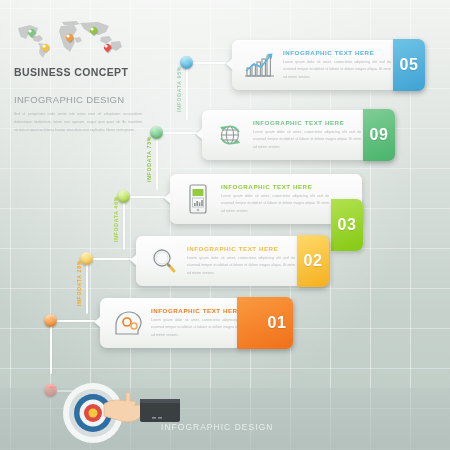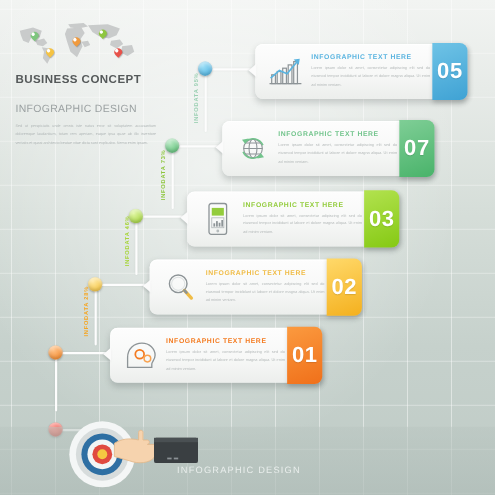--- a/index.html
+++ b/index.html
@@ -73,7 +73,7 @@
   .numtab{position:absolute;top:-1px;right:-1px;width:32px;height:52px;
     border-radius:0 7px 7px 0;display:flex;align-items:center;justify-content:center;
     box-shadow:1px 2px 4px rgba(60,70,70,.26);}
-  .numtab span{font-size:20px;font-weight:bold;color:#fff;letter-spacing:.5px;
+  .numtab span{font-size:16px;font-weight:bold;color:#fff;letter-spacing:.5px;
     text-shadow:0 1px 1px rgba(0,0,0,.12);}
 
   

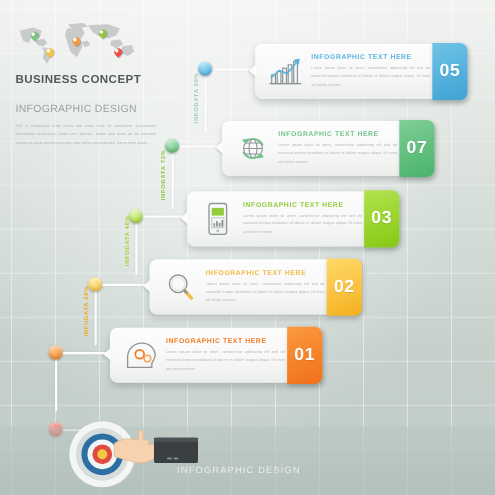--- a/index.html
+++ b/index.html
@@ -221,7 +221,7 @@
       </div>
     </div>
     <div class="numtab" style="background:linear-gradient(160deg,#7fce96,#49b36a);">
-      <span>07</span>
+      <span>09</span>
     </div>
   </div>
 

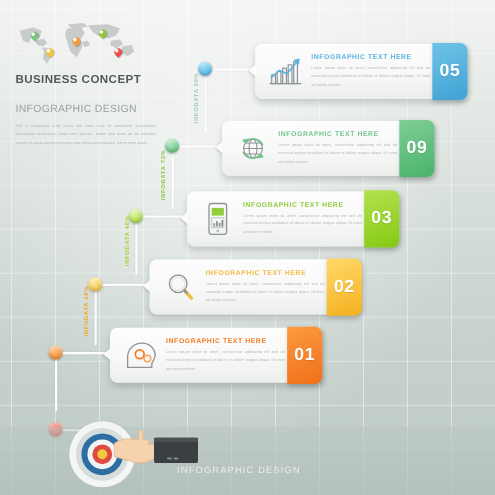--- a/index.html
+++ b/index.html
@@ -247,7 +247,7 @@
         <p>Lorem ipsum dolor sit amet, consectetur adipiscing elit sed do eiusmod tempor incididunt ut labore et dolore magna aliqua. Ut enim ad minim veniam.</p>
       </div>
     </div>
-    <div class="numtab" style="background:linear-gradient(160deg,#b2e24f,#85c913);">
+    <div class="numtab" style="background:linear-gradient(160deg,#b2e24f,#85c913);margin-top:26px;">
       <span>03</span>
     </div>
   </div>

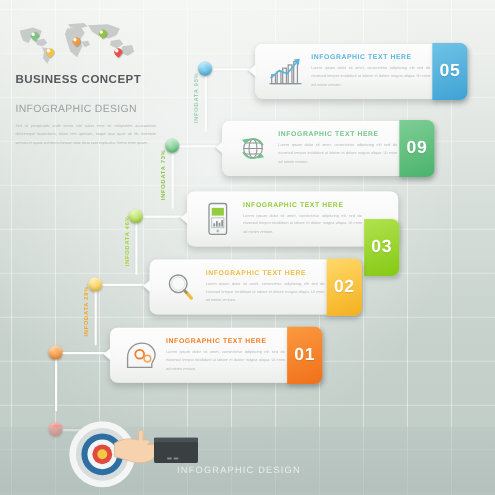--- a/index.html
+++ b/index.html
@@ -288,7 +288,7 @@
         <p>Lorem ipsum dolor sit amet, consectetur adipiscing elit sed do eiusmod tempor incididunt ut labore et dolore magna aliqua. Ut enim ad minim veniam.</p>
       </div>
     </div>
-    <div class="numtab" style="background:linear-gradient(160deg,#fb9a3f,#f0701a);">
+    <div class="numtab" style="background:linear-gradient(160deg,#fb9a3f,#f0701a);padding-left:24px;">
       <span>01</span>
     </div>
   </div>

